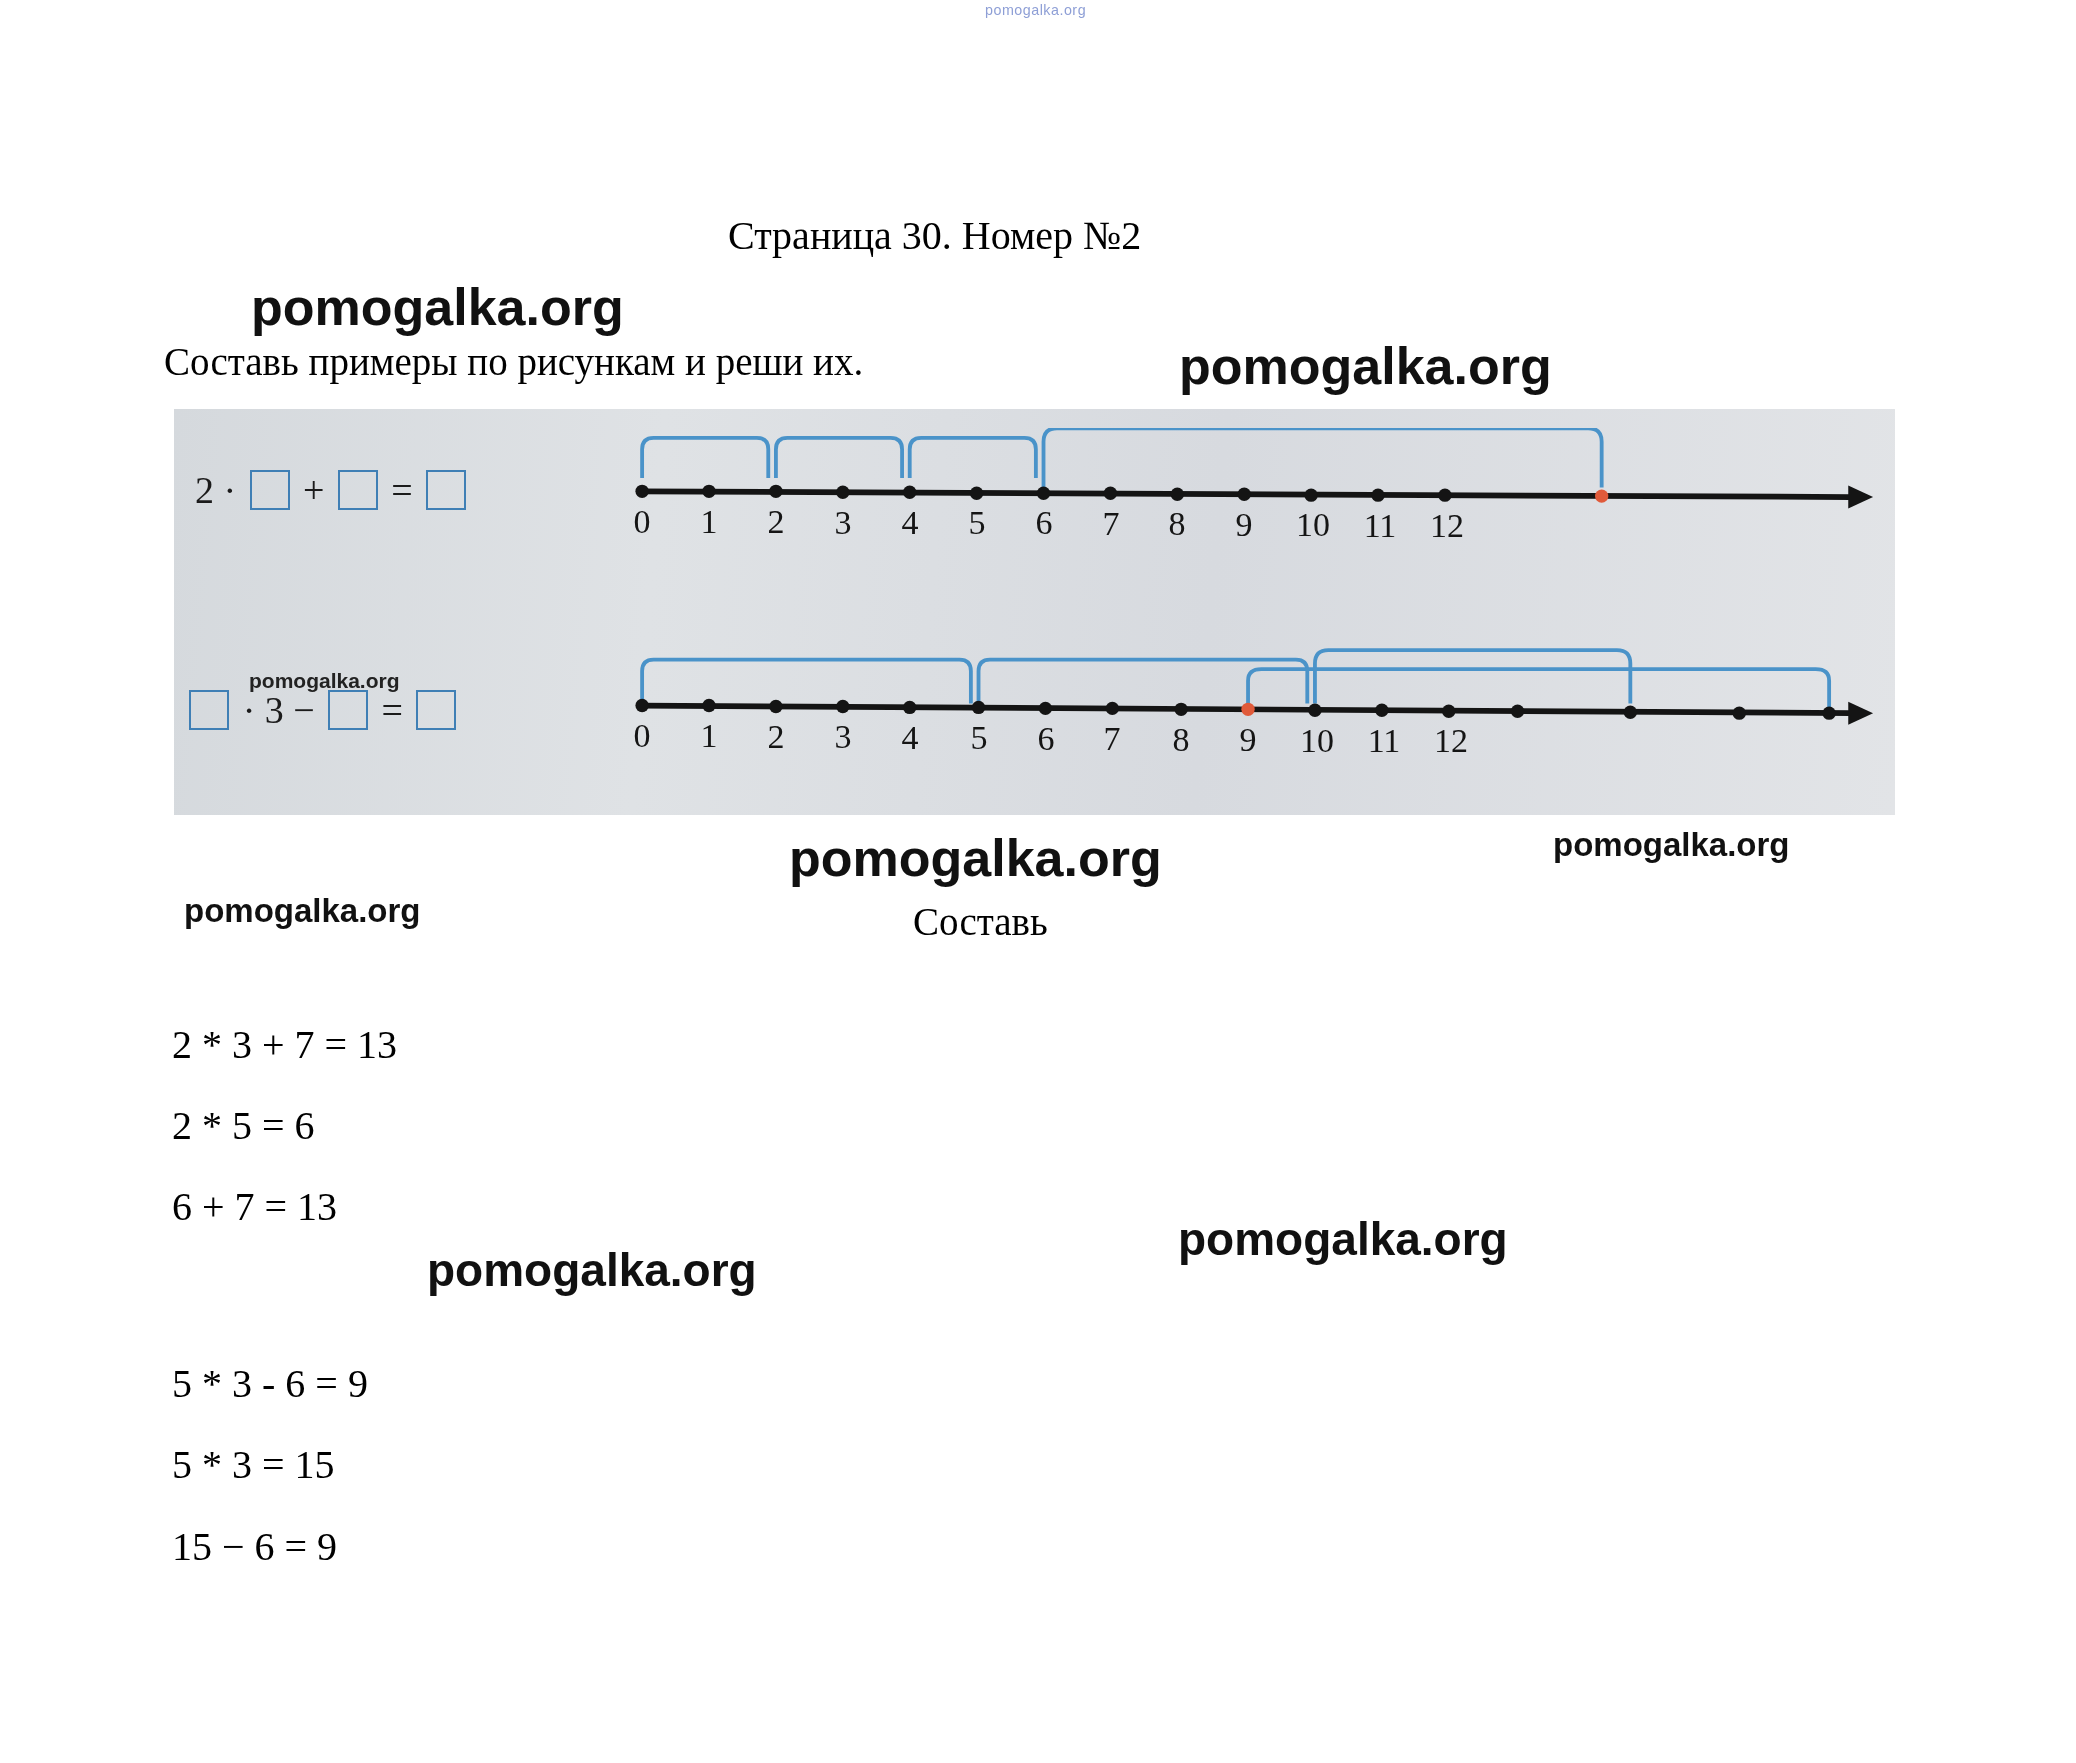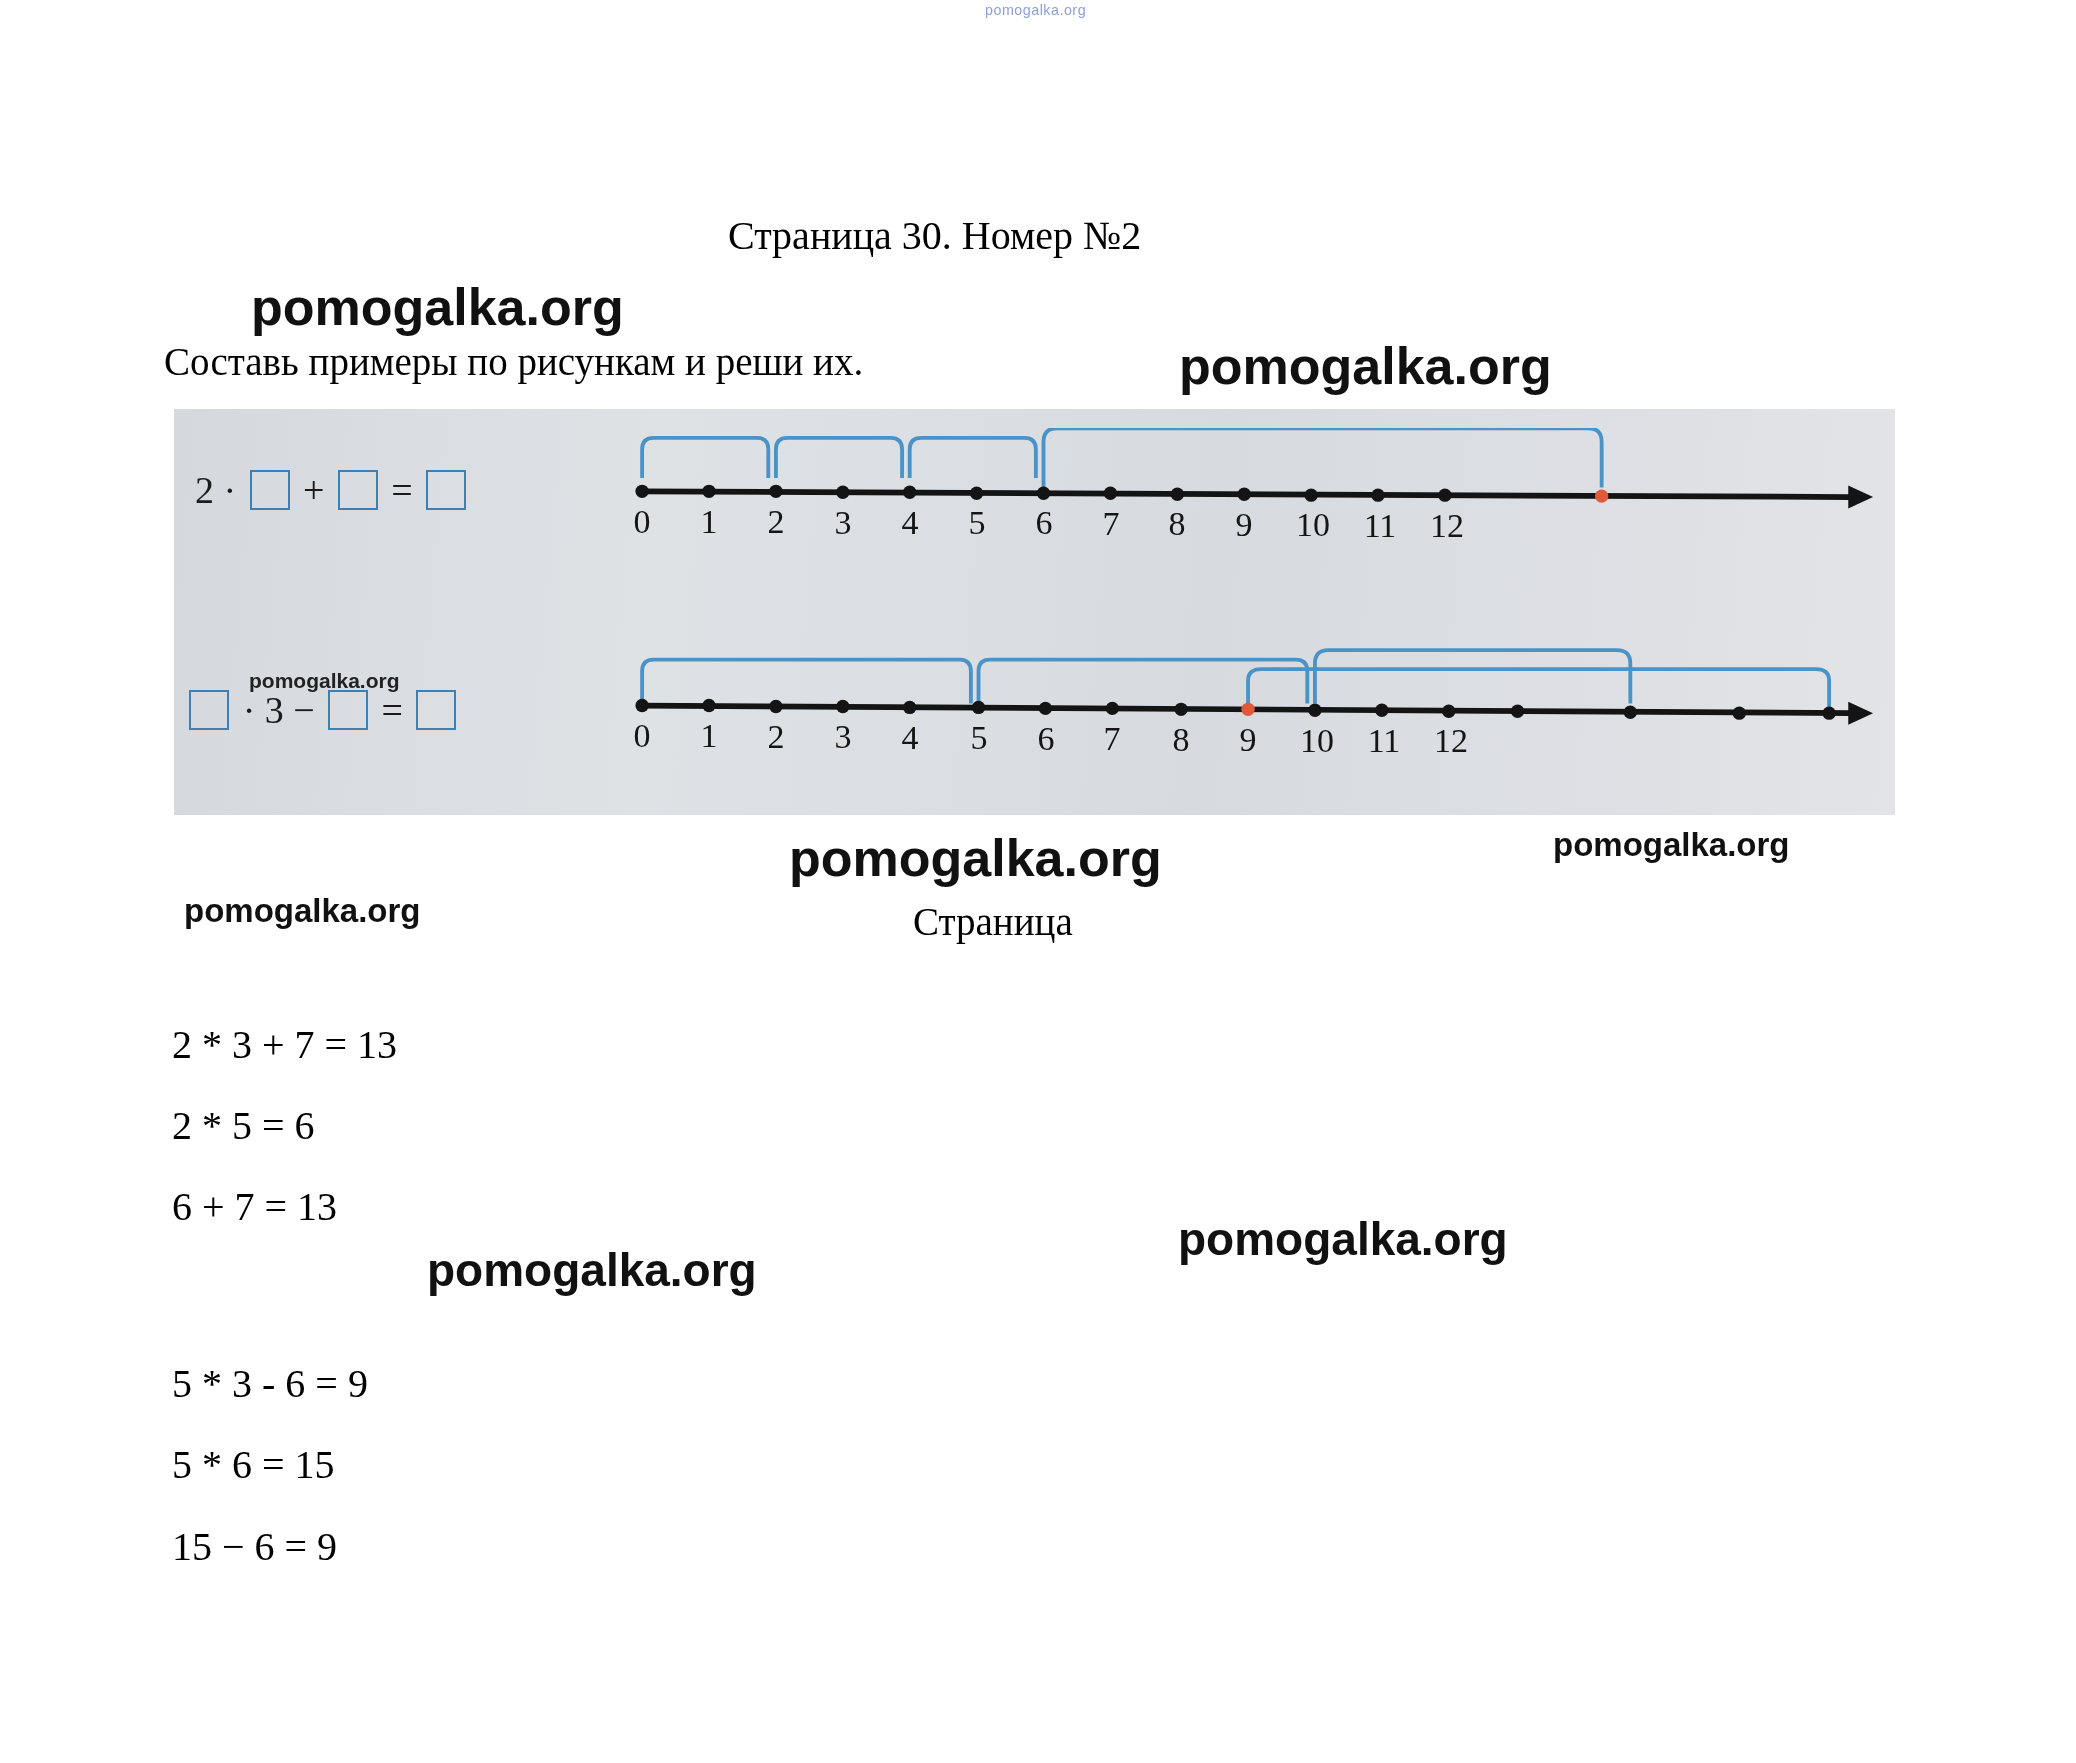--- a/index.html
+++ b/index.html
@@ -270,7 +270,7 @@
 <div class="wm wm-5">pomogalka.org</div>
 <div class="wm wm-6">pomogalka.org</div>
 
-<div class="solution-label">Страница</div>
+<div class="solution-label">Составь</div>
 
 <div class="eq eq-0">2 * 3 + 7 = 13</div>
 <div class="eq eq-1">2 * 5 = 6</div>

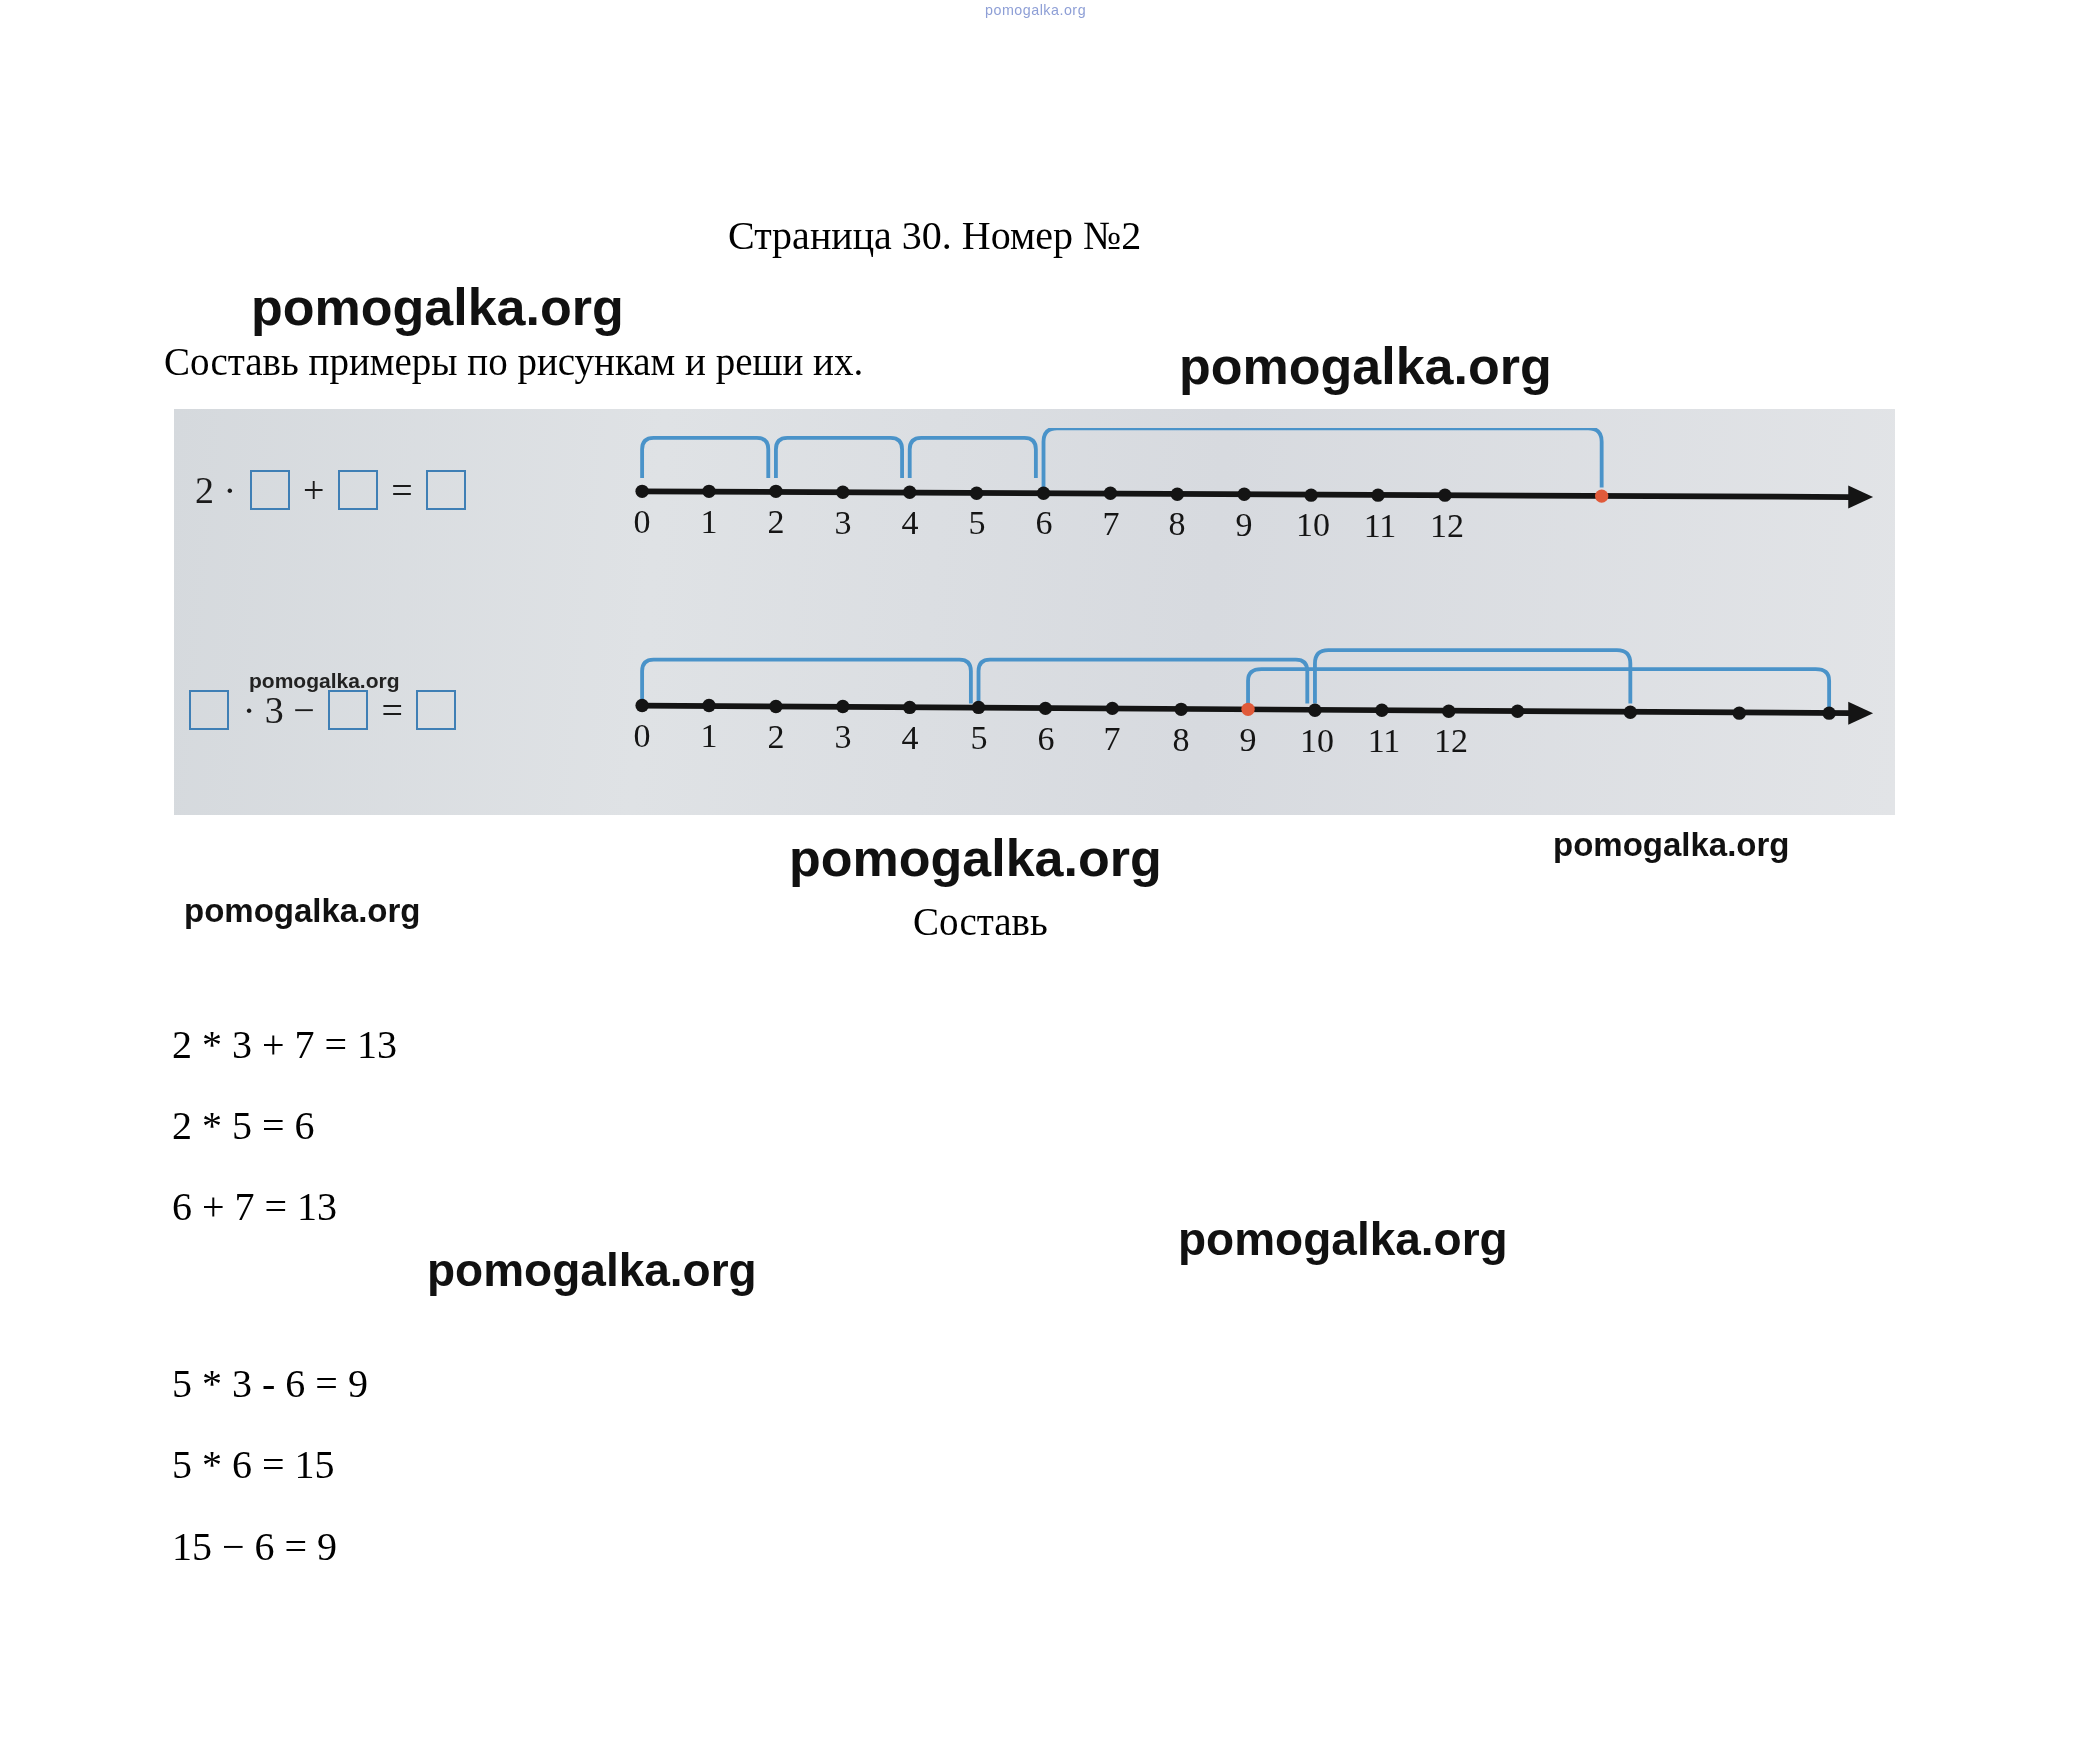--- a/index.html
+++ b/index.html
@@ -280,7 +280,7 @@
 <div class="wm wm-8">pomogalka.org</div>
 
 <div class="eq eq-3">5 * 3 - 6 = 9</div>
-<div class="eq eq-4">5 * 6 = 15</div>
+<div class="eq eq-4">5 * 3 = 15</div>
 <div class="eq eq-5">15 − 6 = 9</div>
 
 

